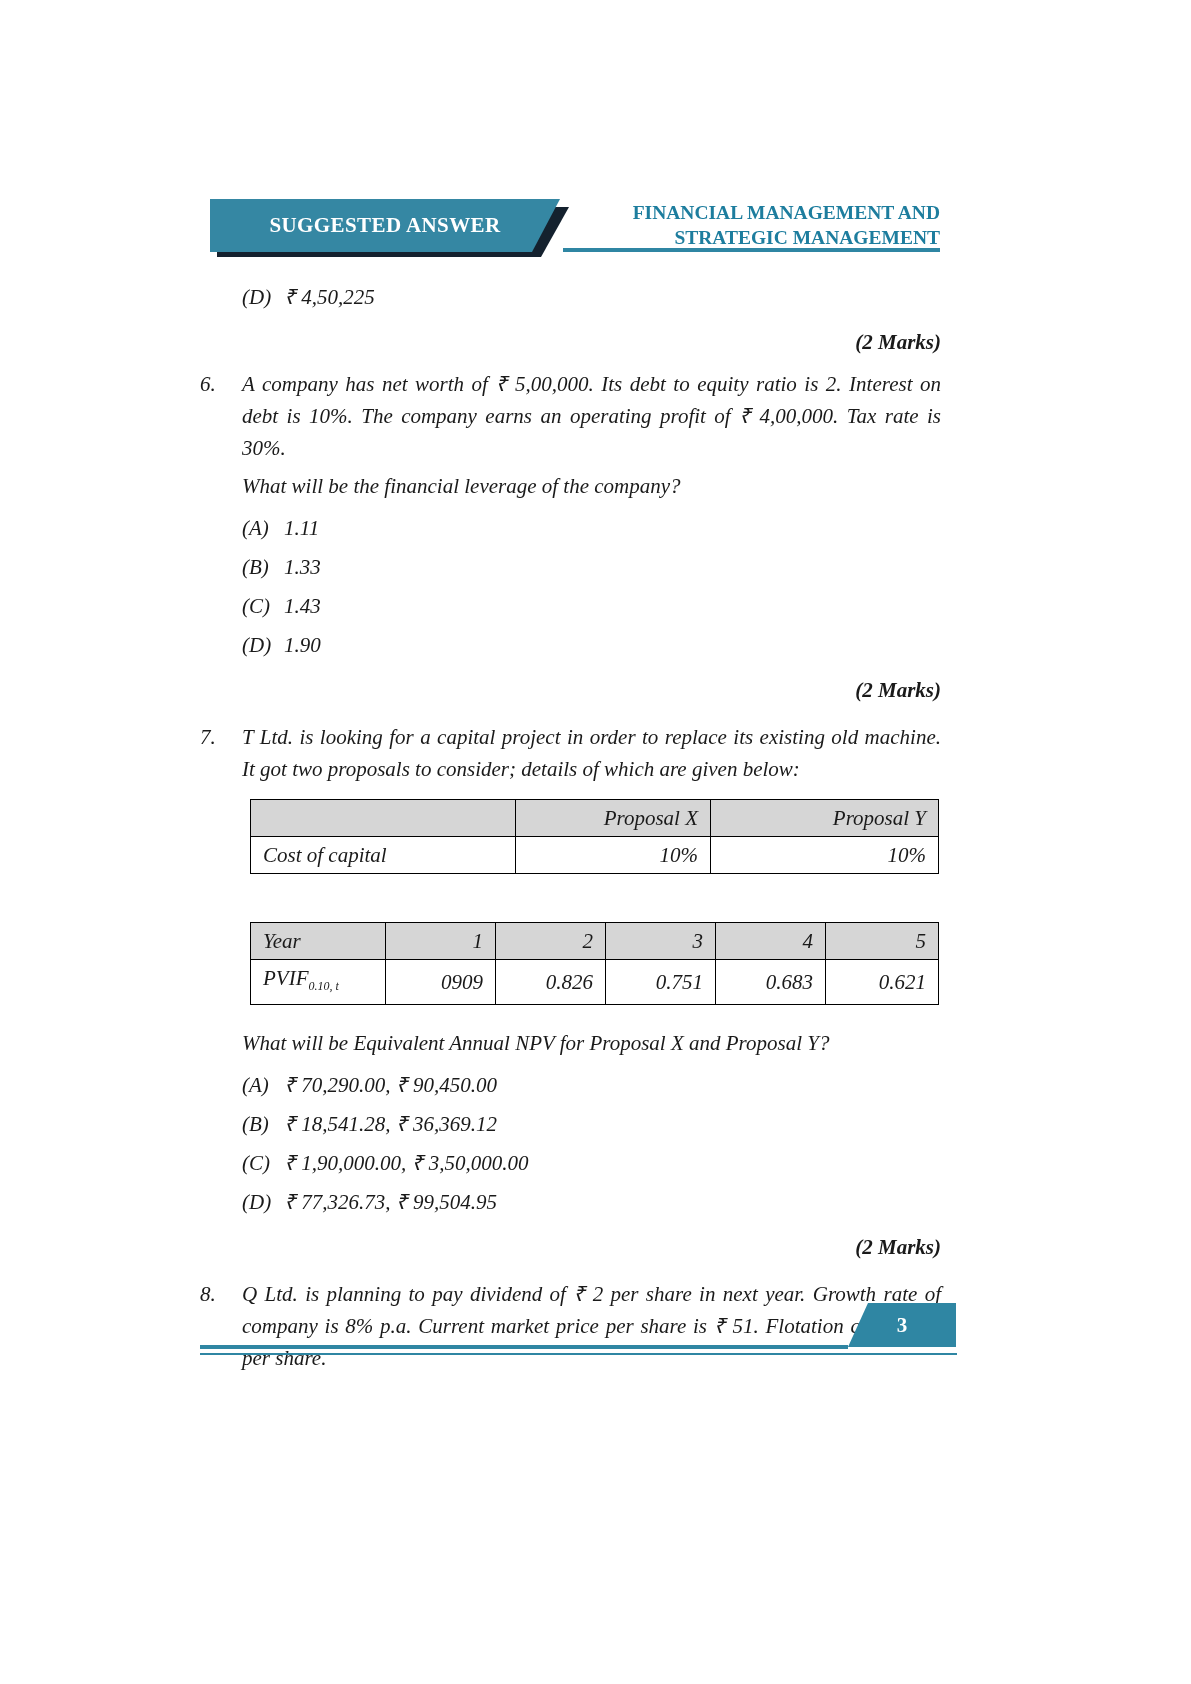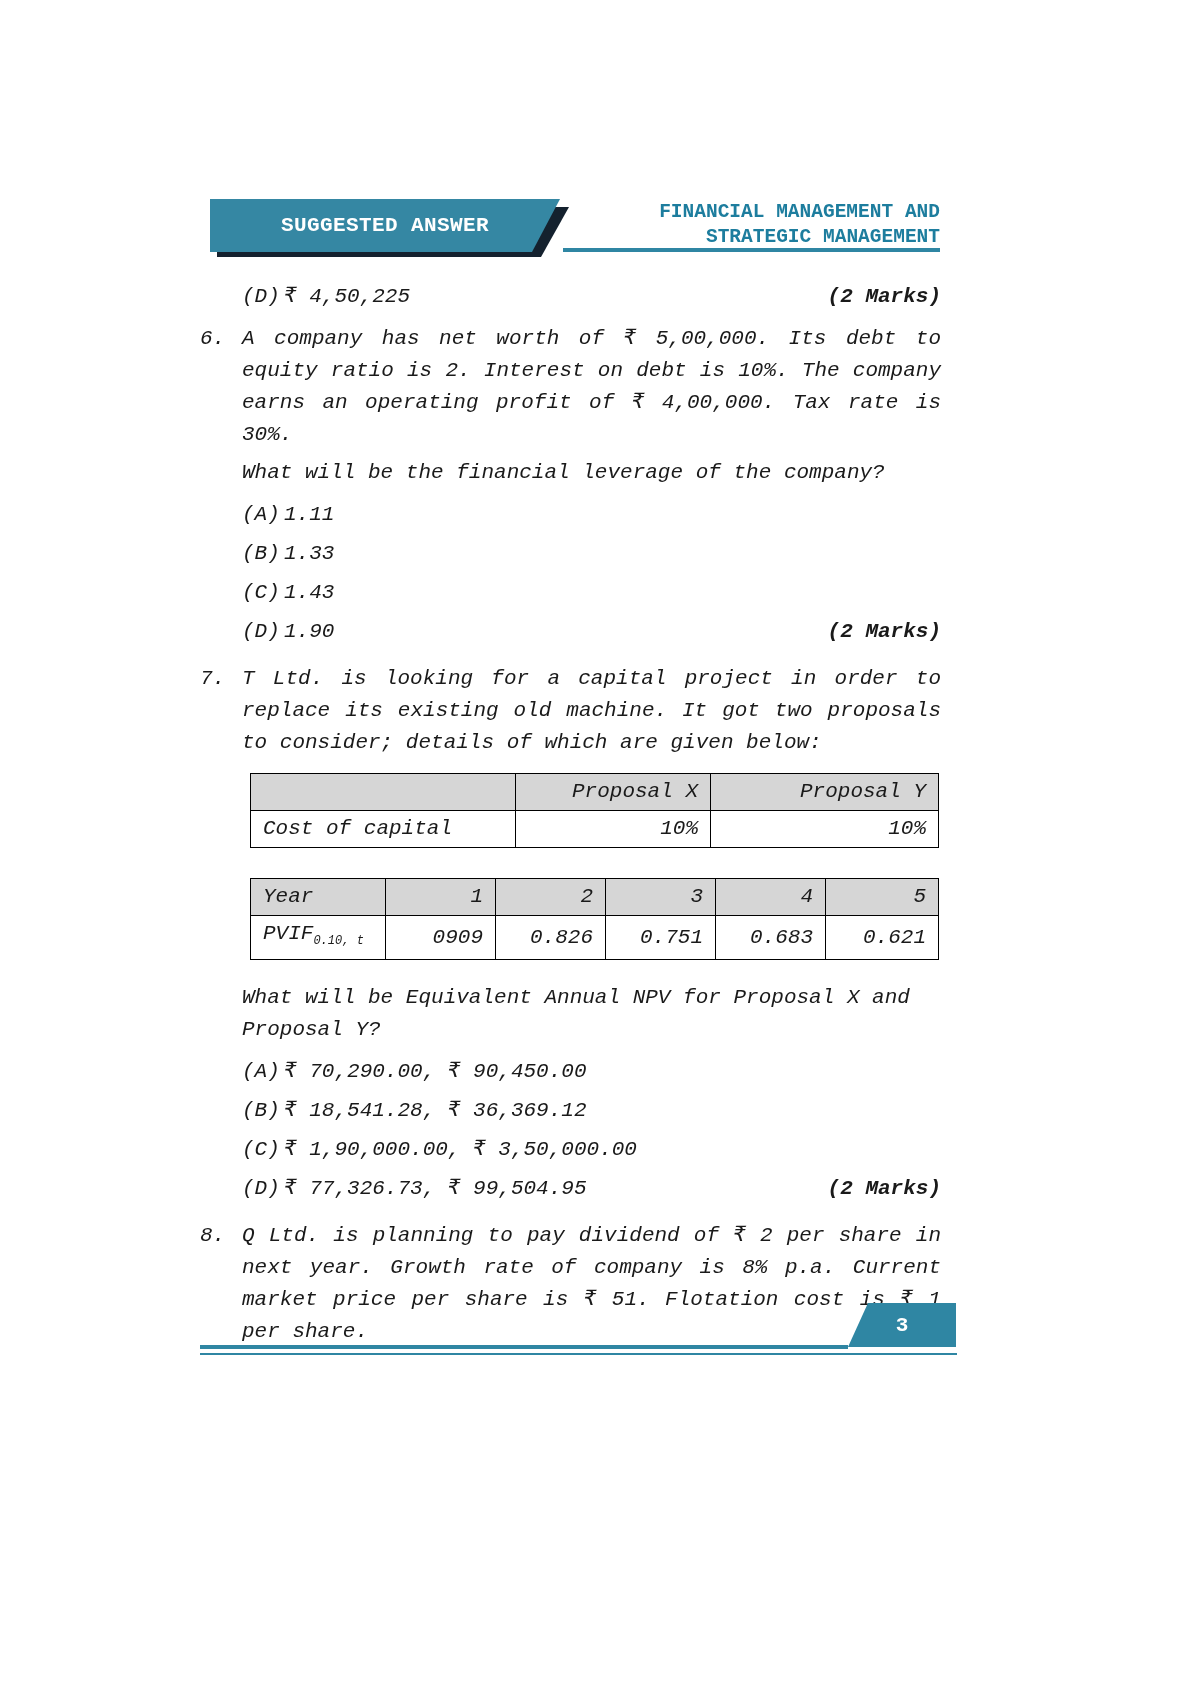--- a/index.html
+++ b/index.html
@@ -6,7 +6,7 @@
   html,body { background:#ffffff; }
   .page {
     position:relative; width:1191px; height:1684px; background:#ffffff;
-    font-family:Liberation Mono, monospace; color:#1a1a1a;
+    font-family:Liberation Serif, serif; color:#1a1a1a;
     overflow:hidden; margin:0 auto;
   }
 

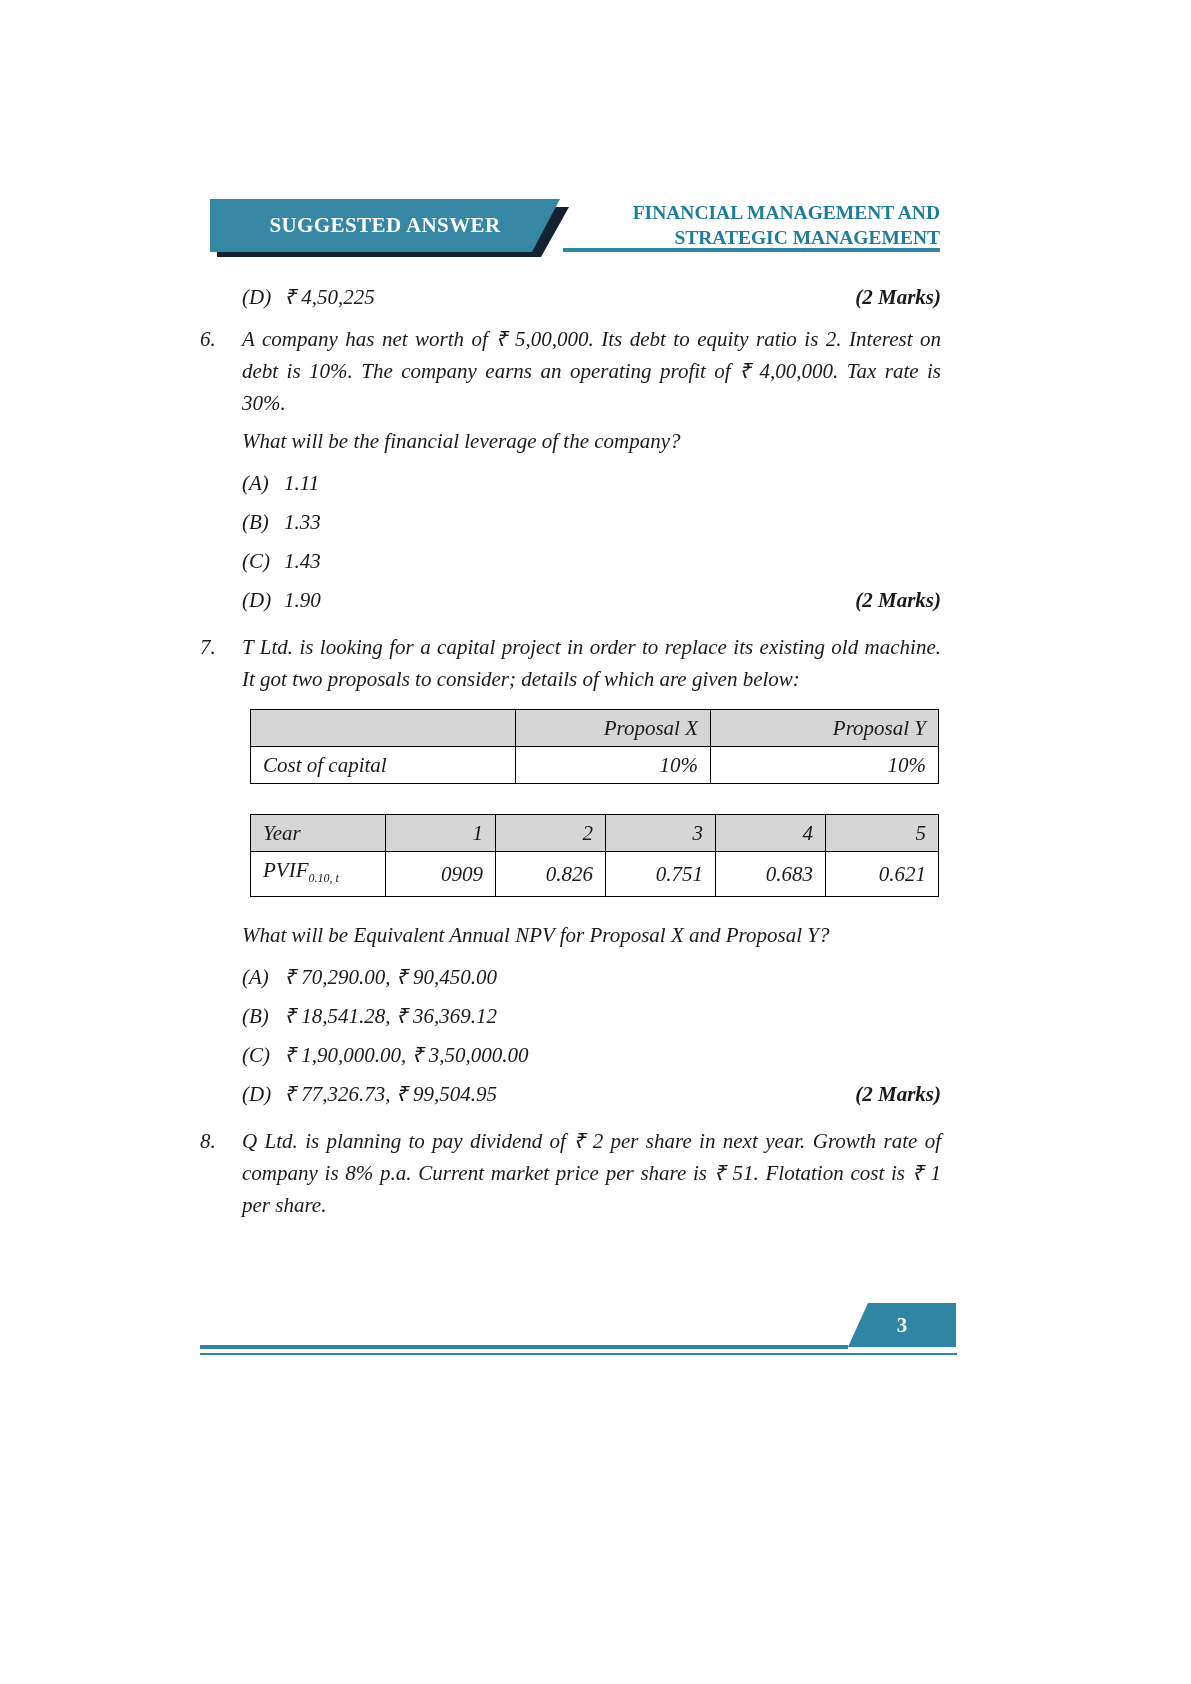--- a/index.html
+++ b/index.html
@@ -43,7 +43,7 @@
   .opt { display:flex; margin-bottom:7px; }
   .opt-label { flex:0 0 42px; width:42px; }
   .opt-text { flex:1; }
-  .marks { font-weight:bold; white-space:nowrap; }
+  .marks { font-weight:bold; white-space:nowrap;margin-top:45px; }
   .answer-row { display:flex; margin-bottom:10px; }
 
   

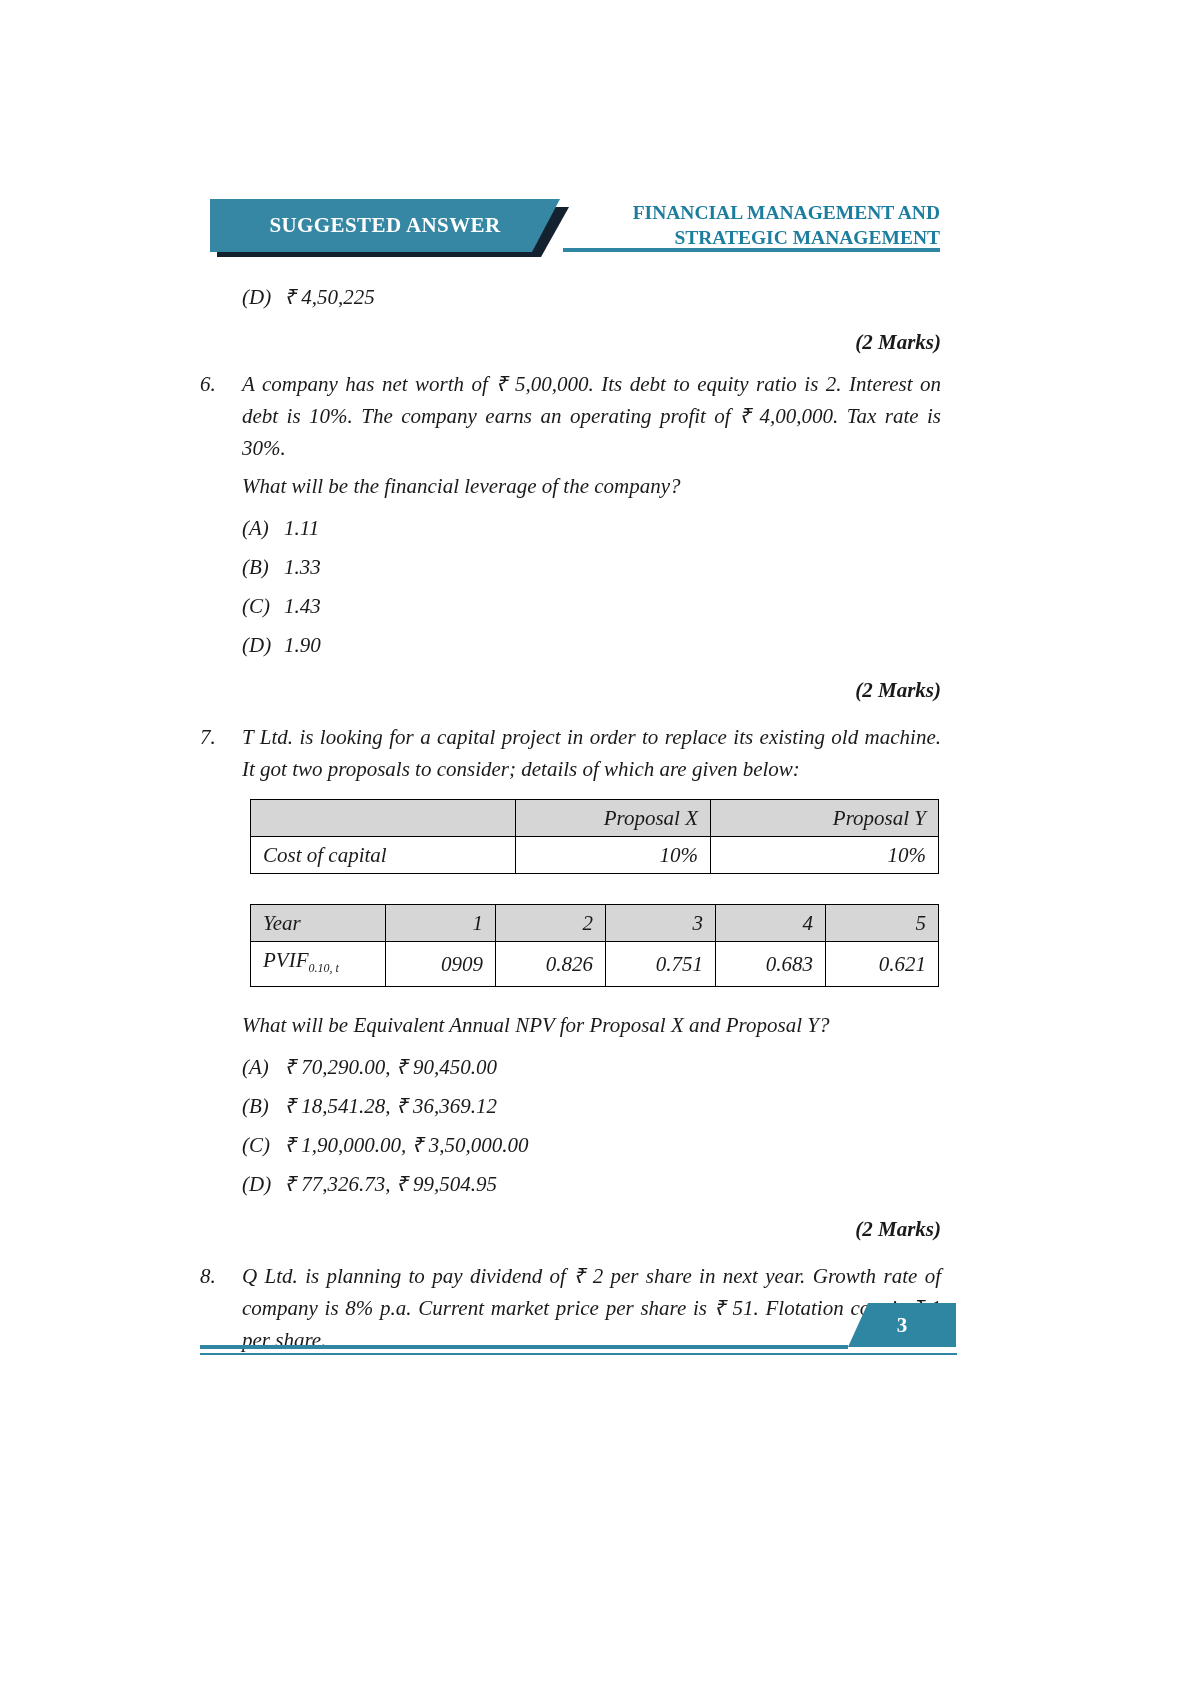--- a/index.html
+++ b/index.html
@@ -51,7 +51,7 @@
   .tbl td { border:1px solid #000; padding:2px 12px; height:35px; vertical-align:middle; }
   .tbl .hdr td { background:#d6d6d6; }
   .tbl .num { text-align:right; }
-  .tbl1 { margin-bottom:30px;border-radius:30px; }
+  .tbl1 { margin-bottom:48px;border-radius:30px; }
   .tbl2 { margin-bottom:22px; }
   .tbl sub { font-size:12px; }
 

